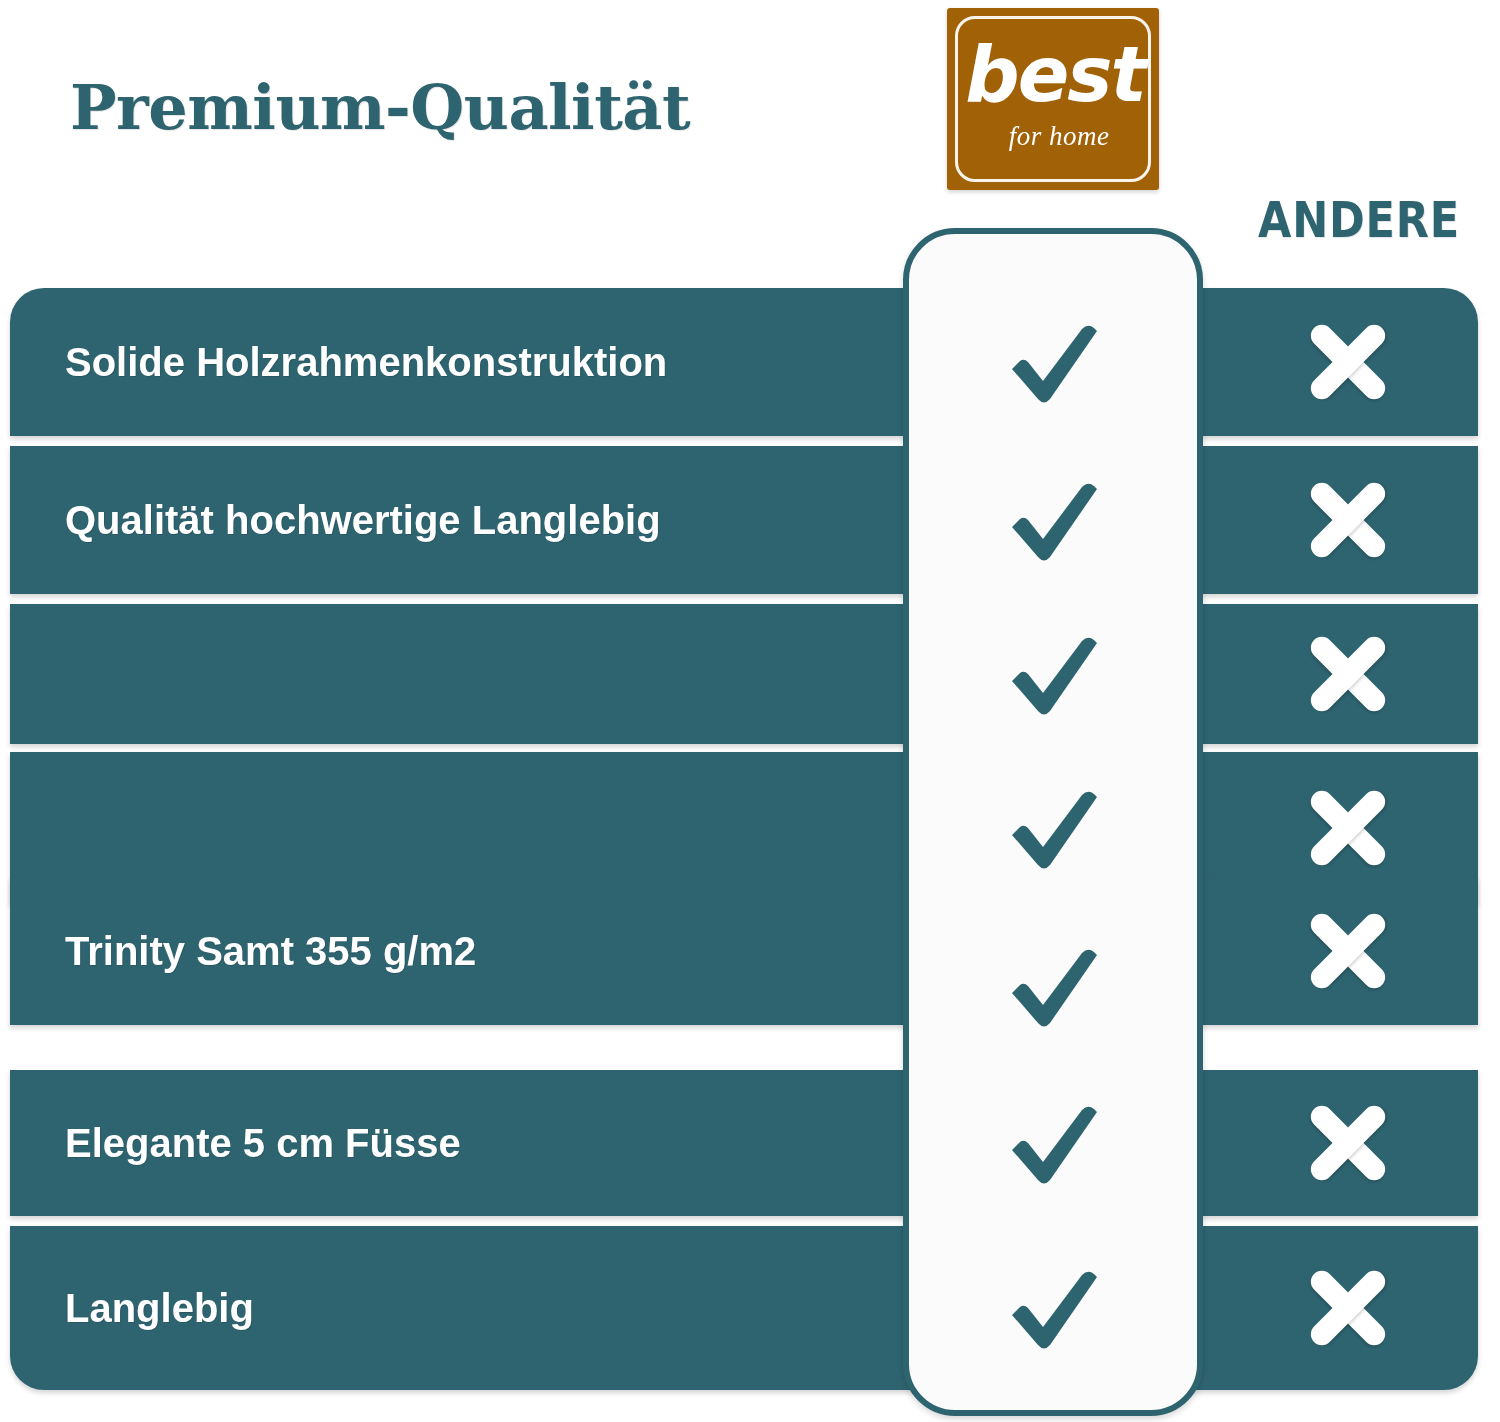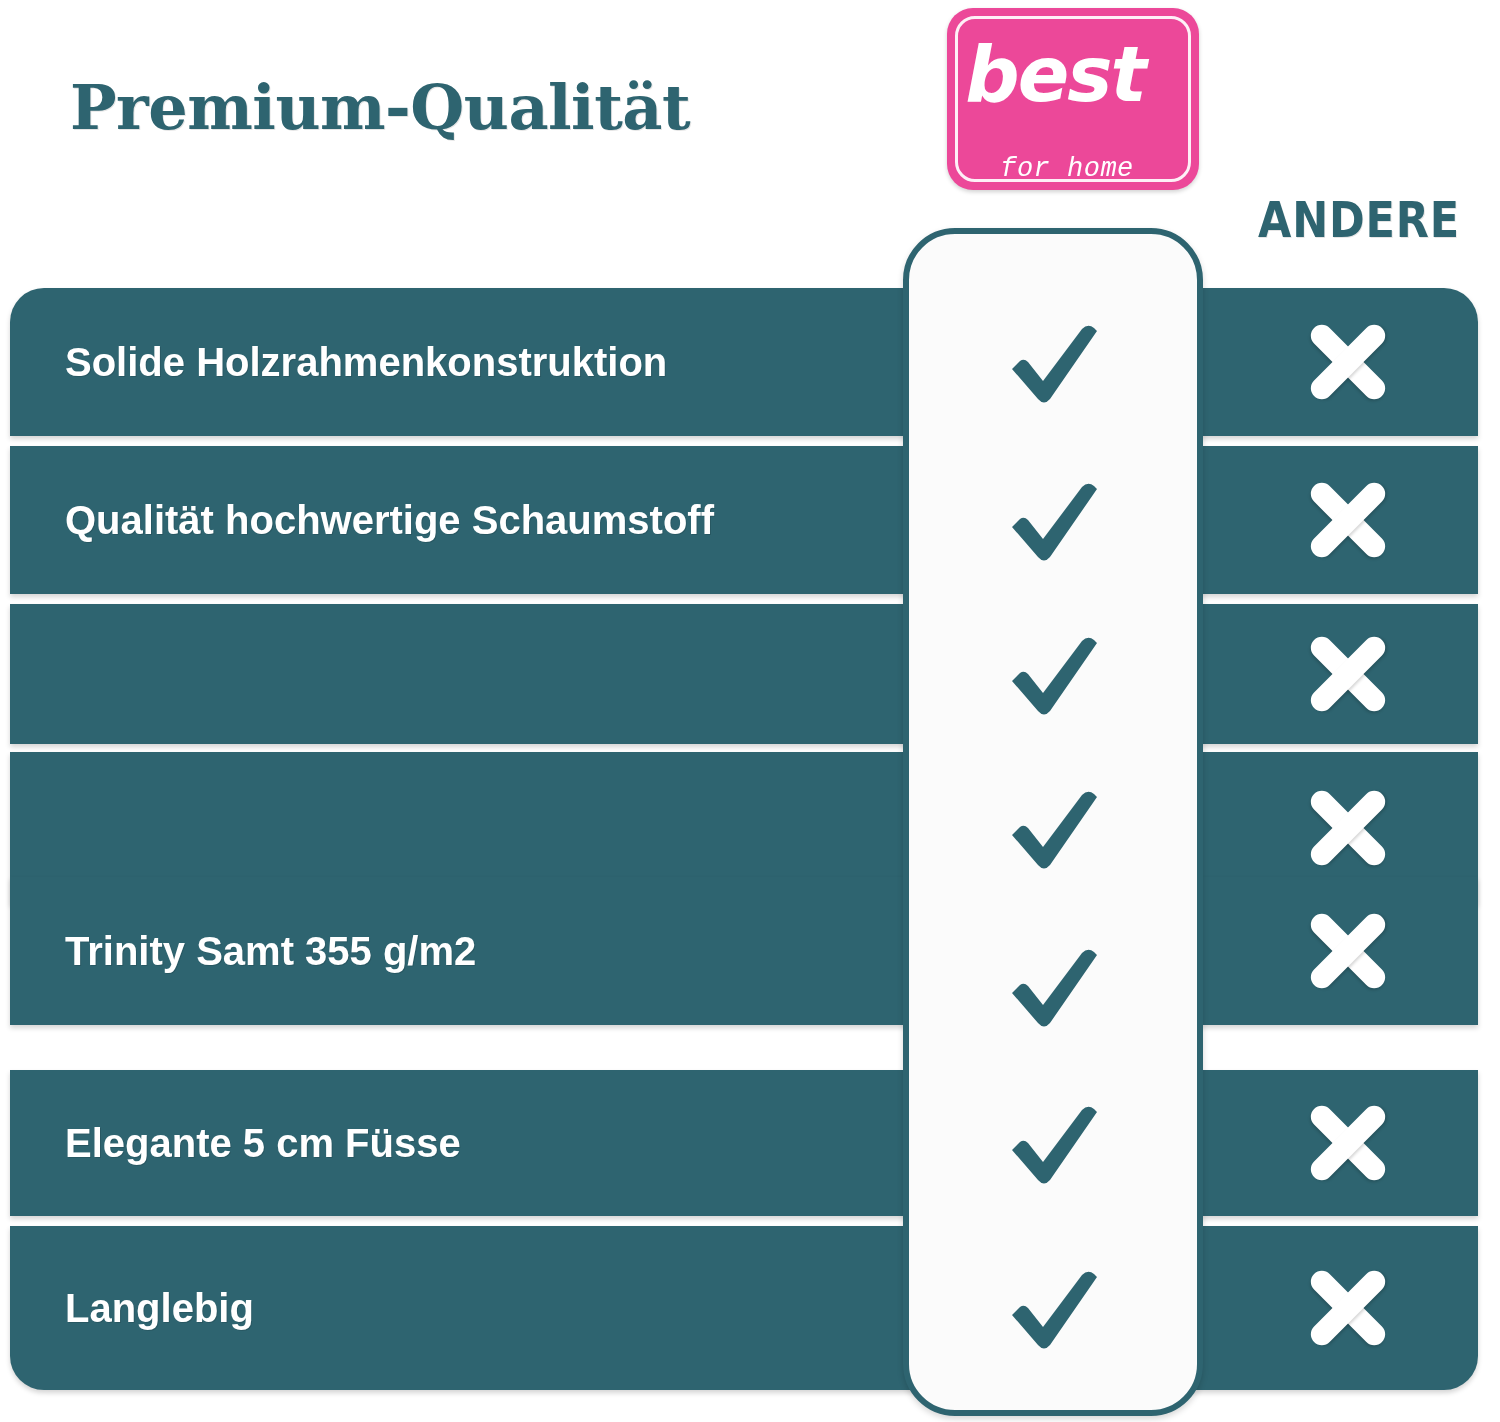--- a/index.html
+++ b/index.html
@@ -39,10 +39,10 @@
     position: absolute;
     left: 947px;
     top: 8px;
-    width: 252px;
+    width: 212px;
     height: 182px;
-    background: #ec4899;
-    border-radius: 26px;
+    background: #a16207;
+    border-radius: 3px;
     box-shadow: 0 2px 4px rgba(0,0,0,0.18);
   }
   .logo-inner-border {

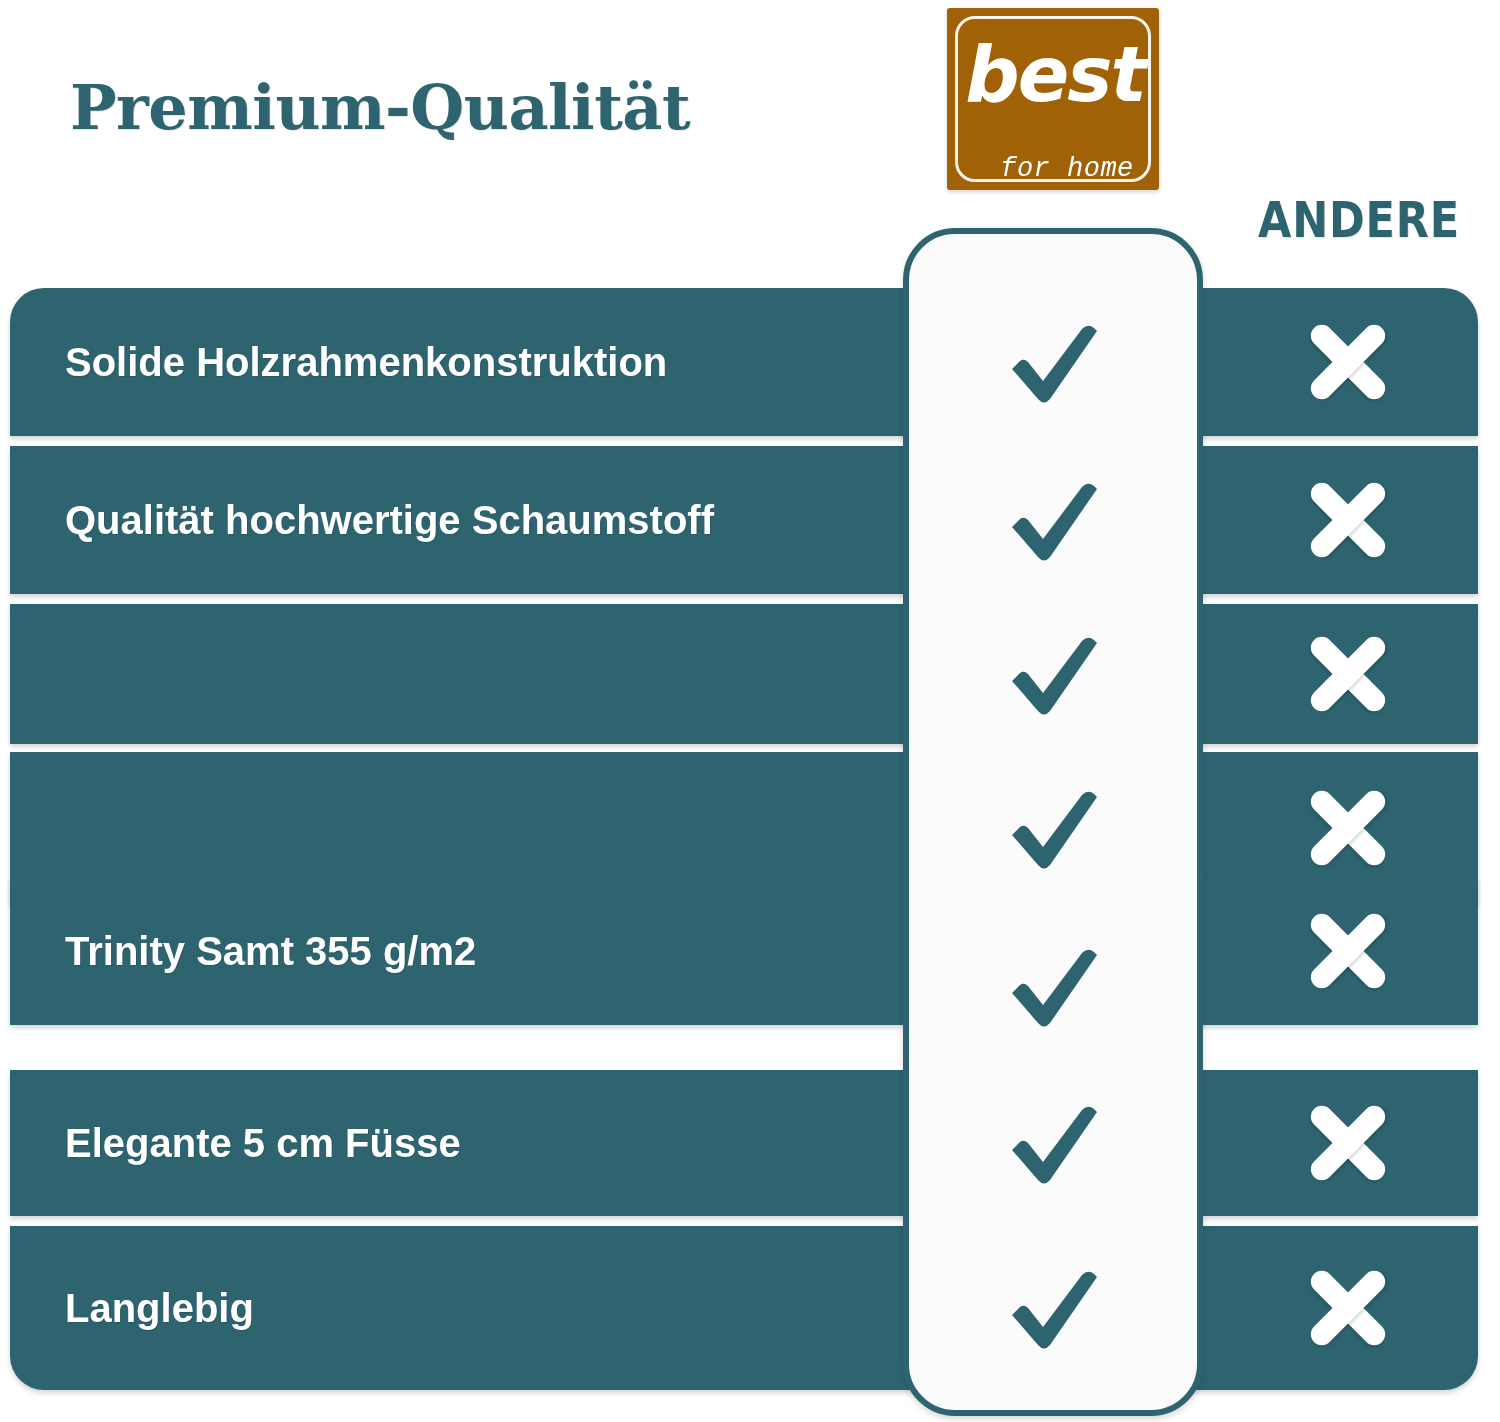--- a/index.html
+++ b/index.html
@@ -71,18 +71,17 @@
   }
   .logo-forhome {
     position: absolute;
-    left: 12px;
+    left: 4px;
     top: 112px;
     width: 216px;
     text-align: center;
-    font-family: Liberation Mono, monospace;
+    font-family: Liberation Serif, serif;
     font-style: italic;
     font-weight: normal;
     font-size: 27px;
     line-height: 32px;
     color: #ffffff;
     letter-spacing: 0.5px;
-    margin-top: 33px;
   }
 
   

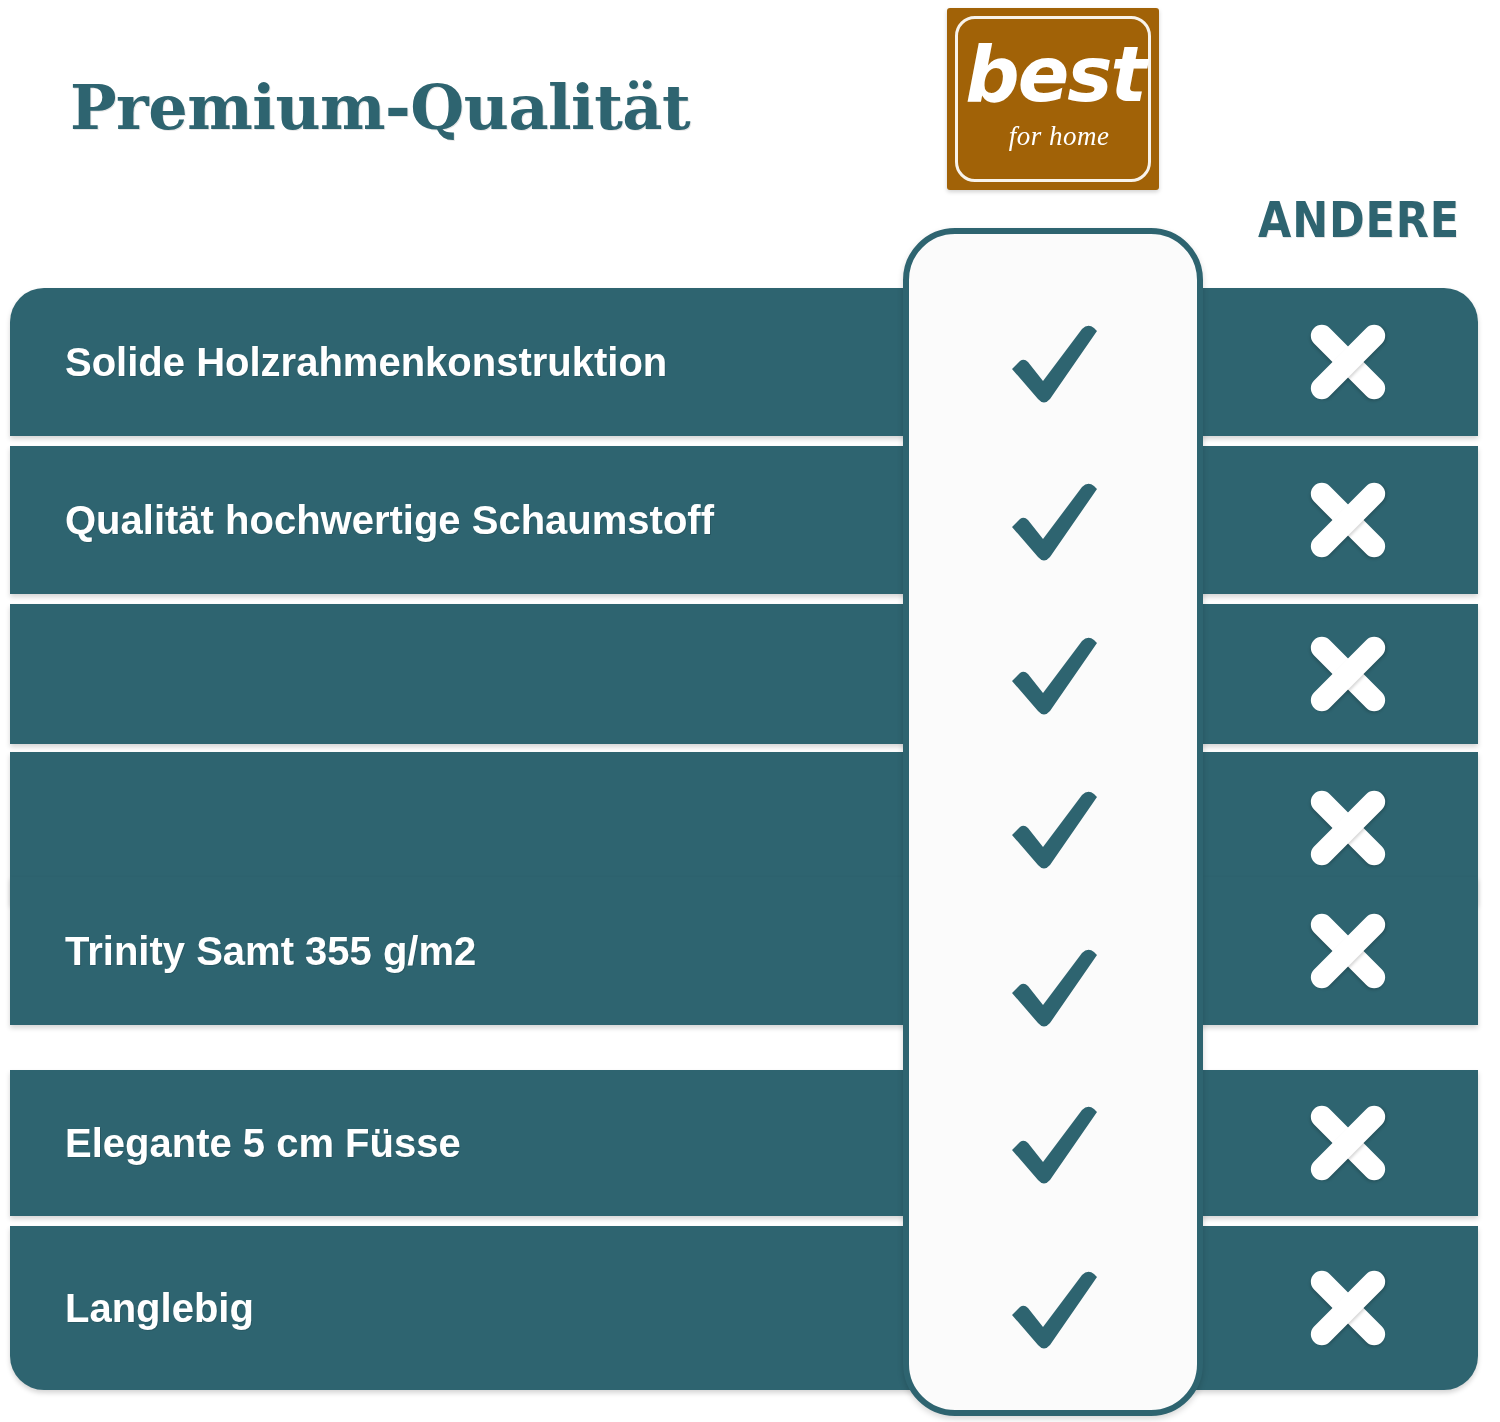--- a/index.html
+++ b/index.html
@@ -214,7 +214,7 @@
         </div>
       </div>
       <div class="row" style="top: 446px; height: 148px;">
-        <div class="row-label">Qualität hochwertige Schaumstoff</div>
+        <div class="row-label">Qualität hochwertige Langlebig</div>
         <div class="x-mark">
           <div class="bar a"></div>
           <div class="bar b"></div>

